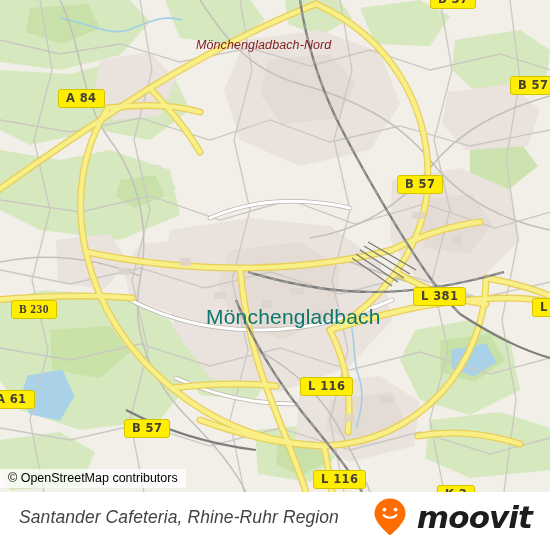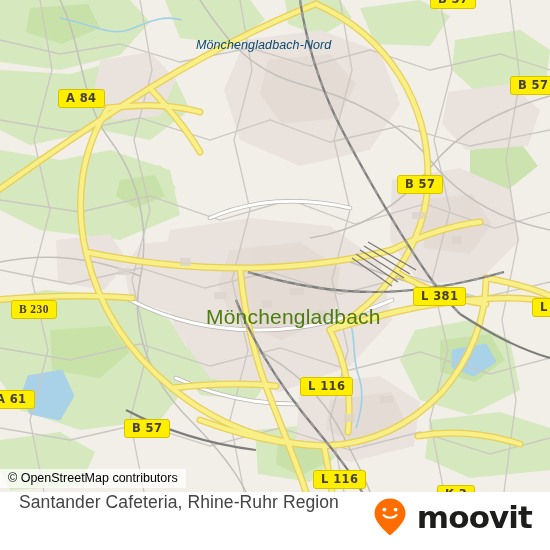--- a/index.html
+++ b/index.html
@@ -57,7 +57,7 @@
   .placelabel.suburb {
     font-size: 12.5px;
     font-style: italic;
-    color: #0c4a6e;
+    color: #7f1d1d;
     letter-spacing: .1px;
   }
 

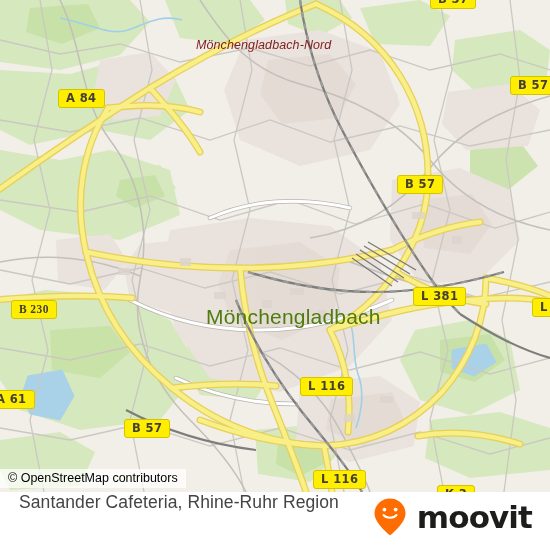--- a/index.html
+++ b/index.html
@@ -51,7 +51,7 @@
   }
   .placelabel.city {
     font-size: 21px;
-    color: #4d7c0f;
+    color: #0f766e;
     letter-spacing: .2px;
   }
   .placelabel.suburb {

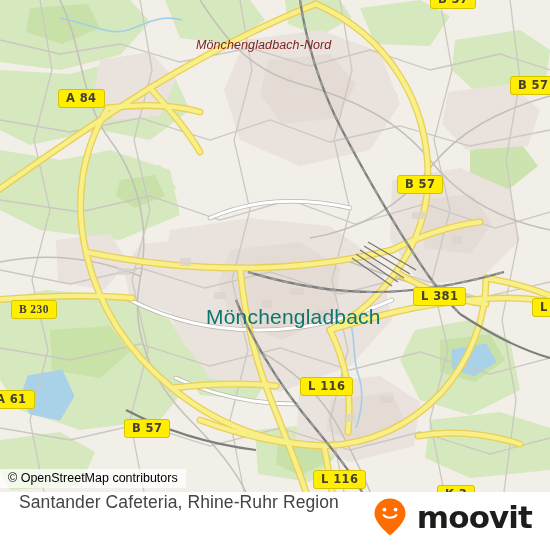--- a/index.html
+++ b/index.html
@@ -115,8 +115,9 @@
     width: 550px; height: 50px;
     background: #ffffff;
     display: flex;
-    align-items: flex-start;
+    align-items: center;
     z-index: 60;
+    font-style: italic;
   }
   #footer-title {
     margin-left: 19px;

